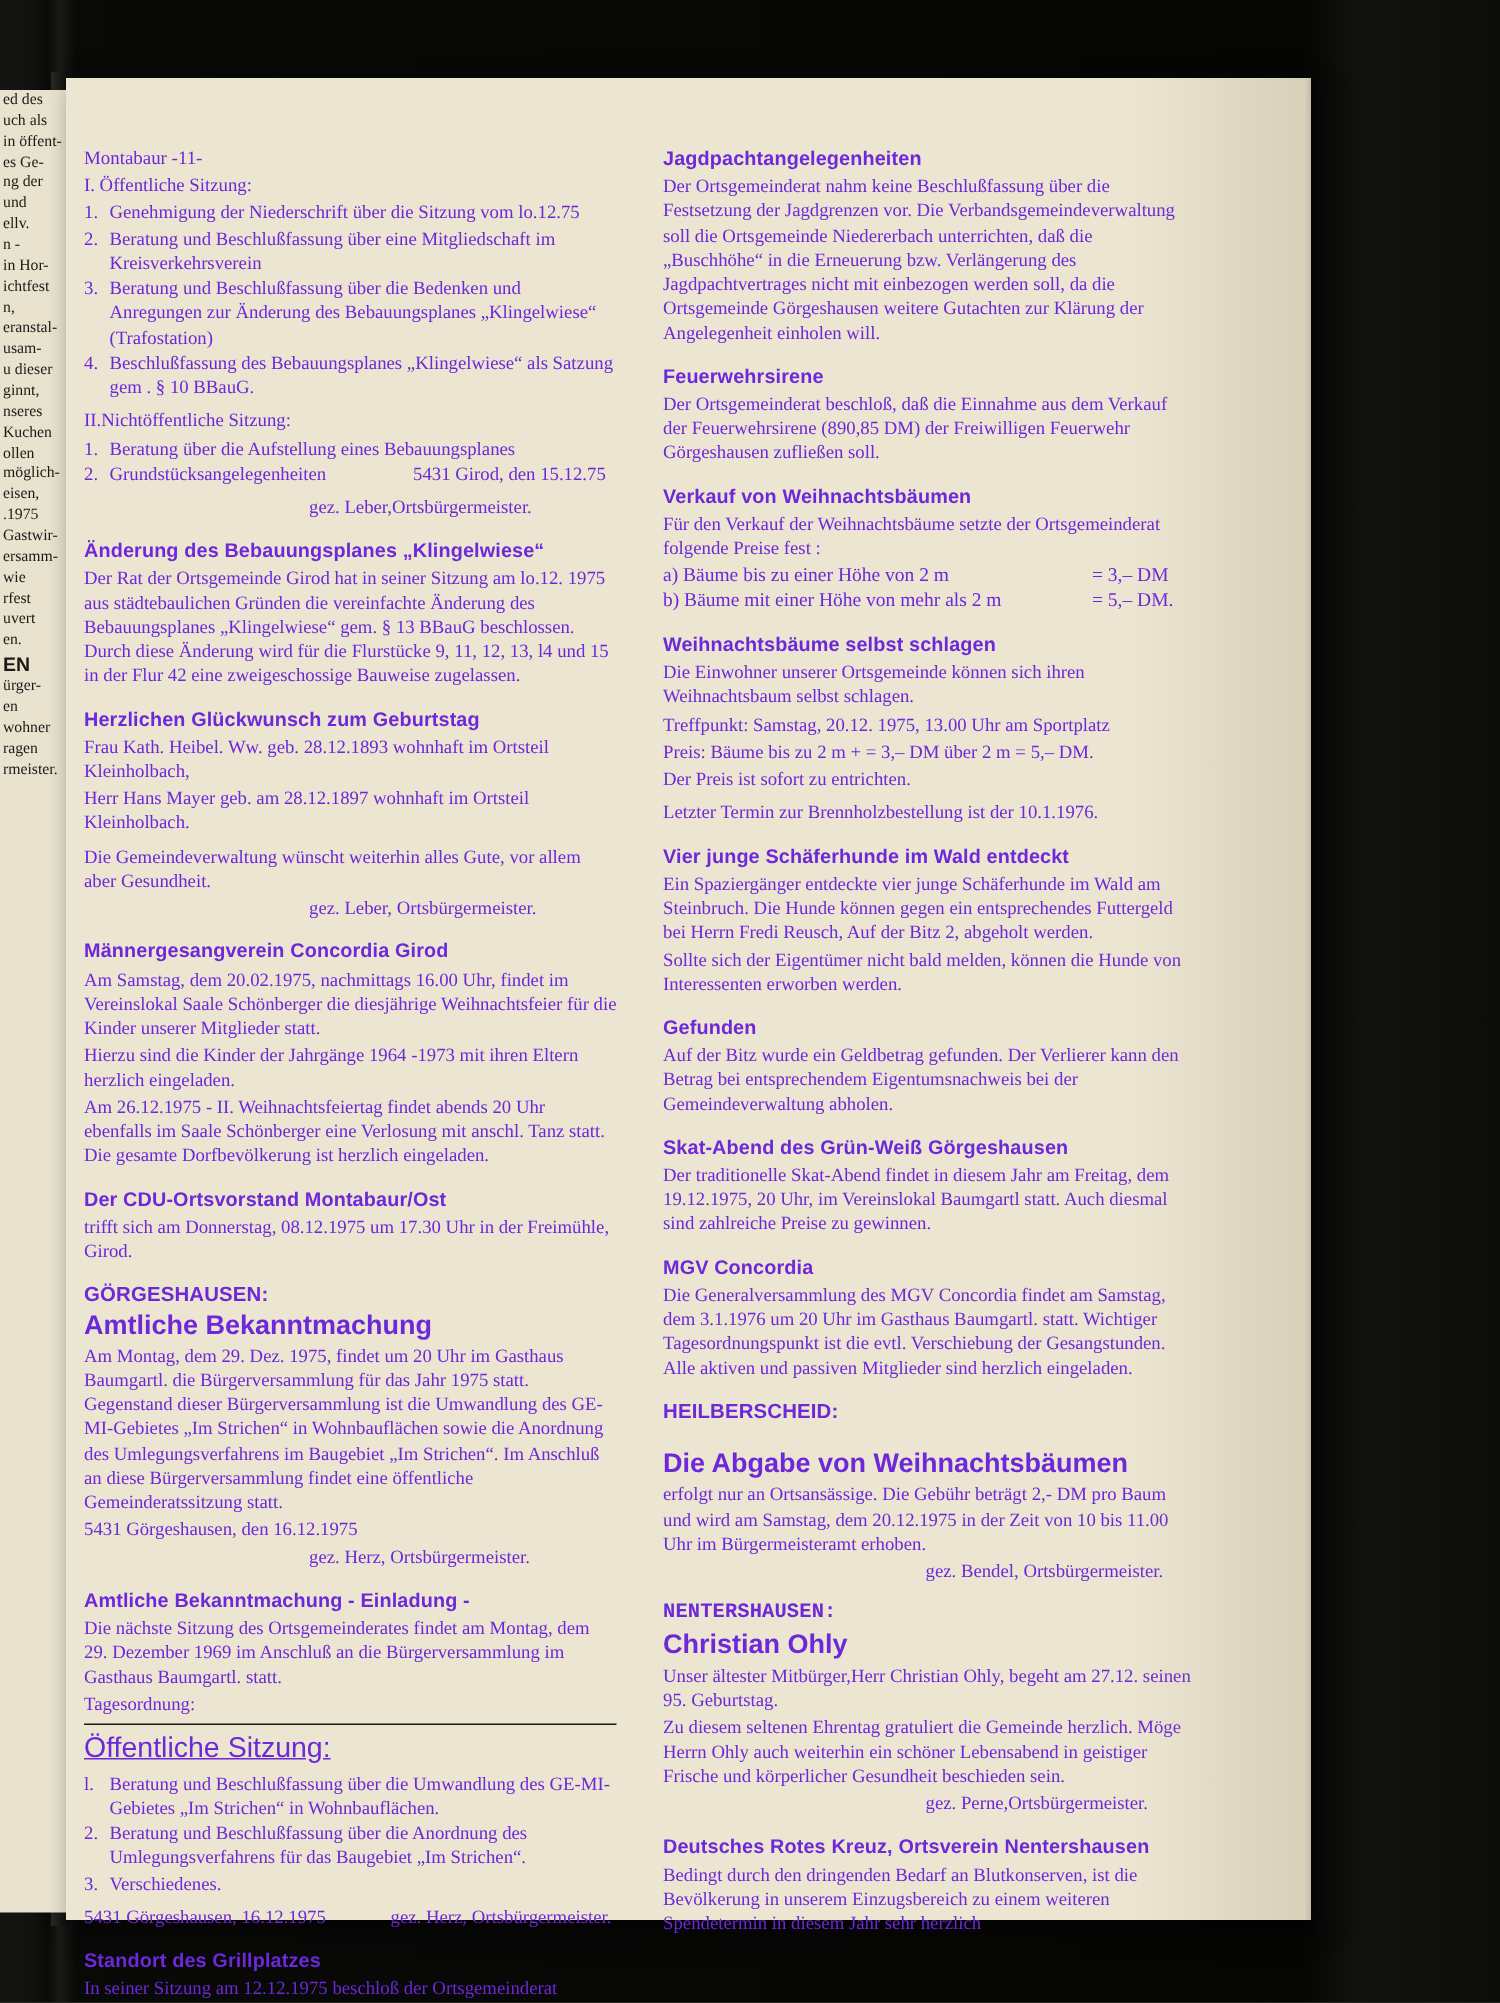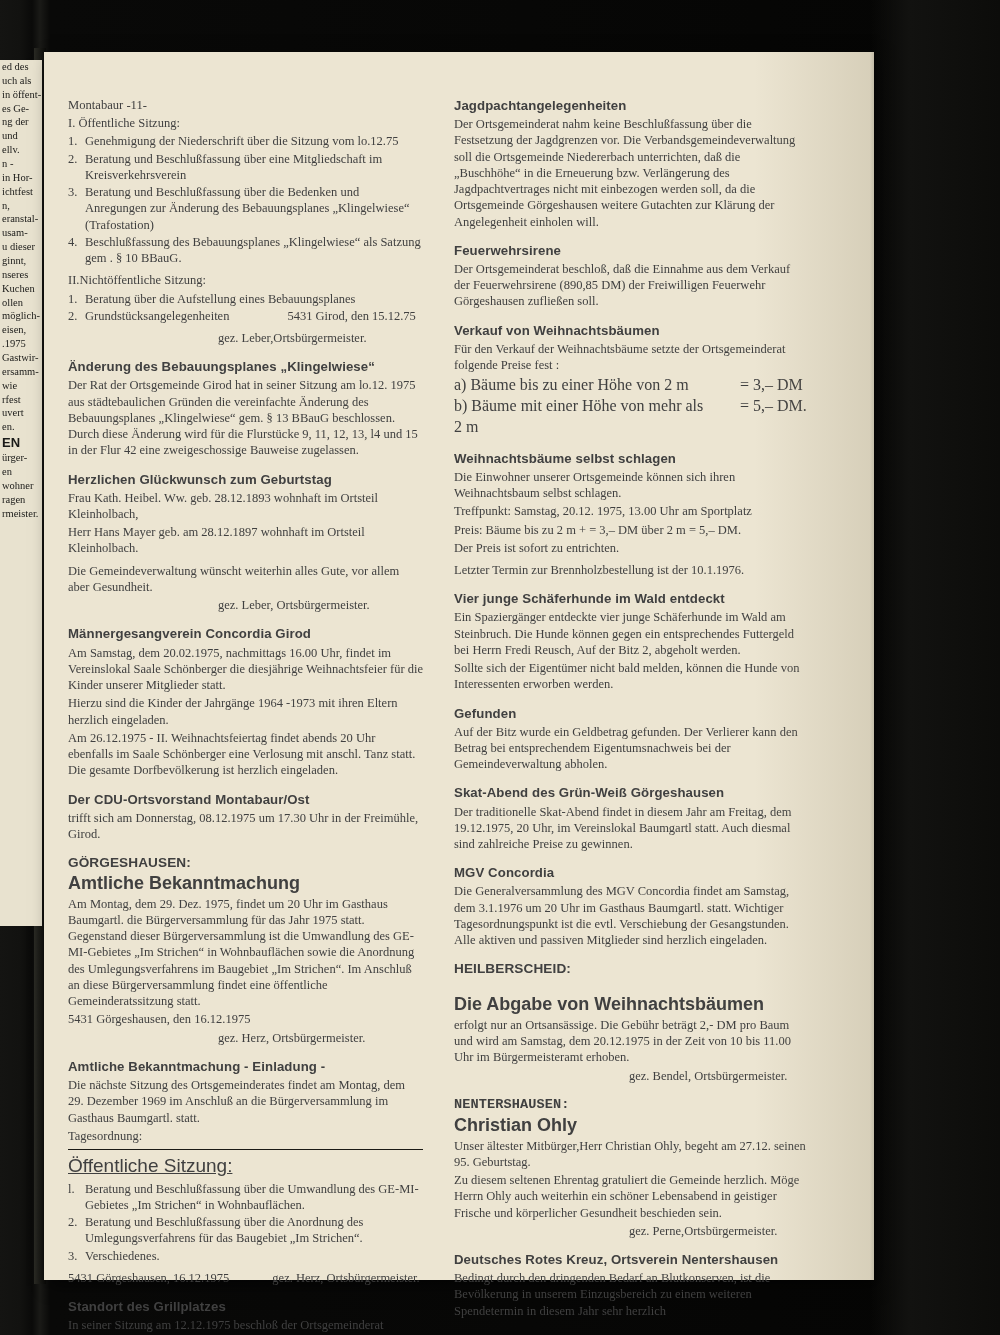--- a/index.html
+++ b/index.html
@@ -25,8 +25,9 @@
   .left-strip {
     position: absolute;
     left: 0; top: 60px;
-    width: 42px; height: 866px;
+    width: 42px; height: 1215px;
     background: #e8e2cf;
+    padding-left: 20px;
   }
   .left-strip-inner {
     position: absolute;

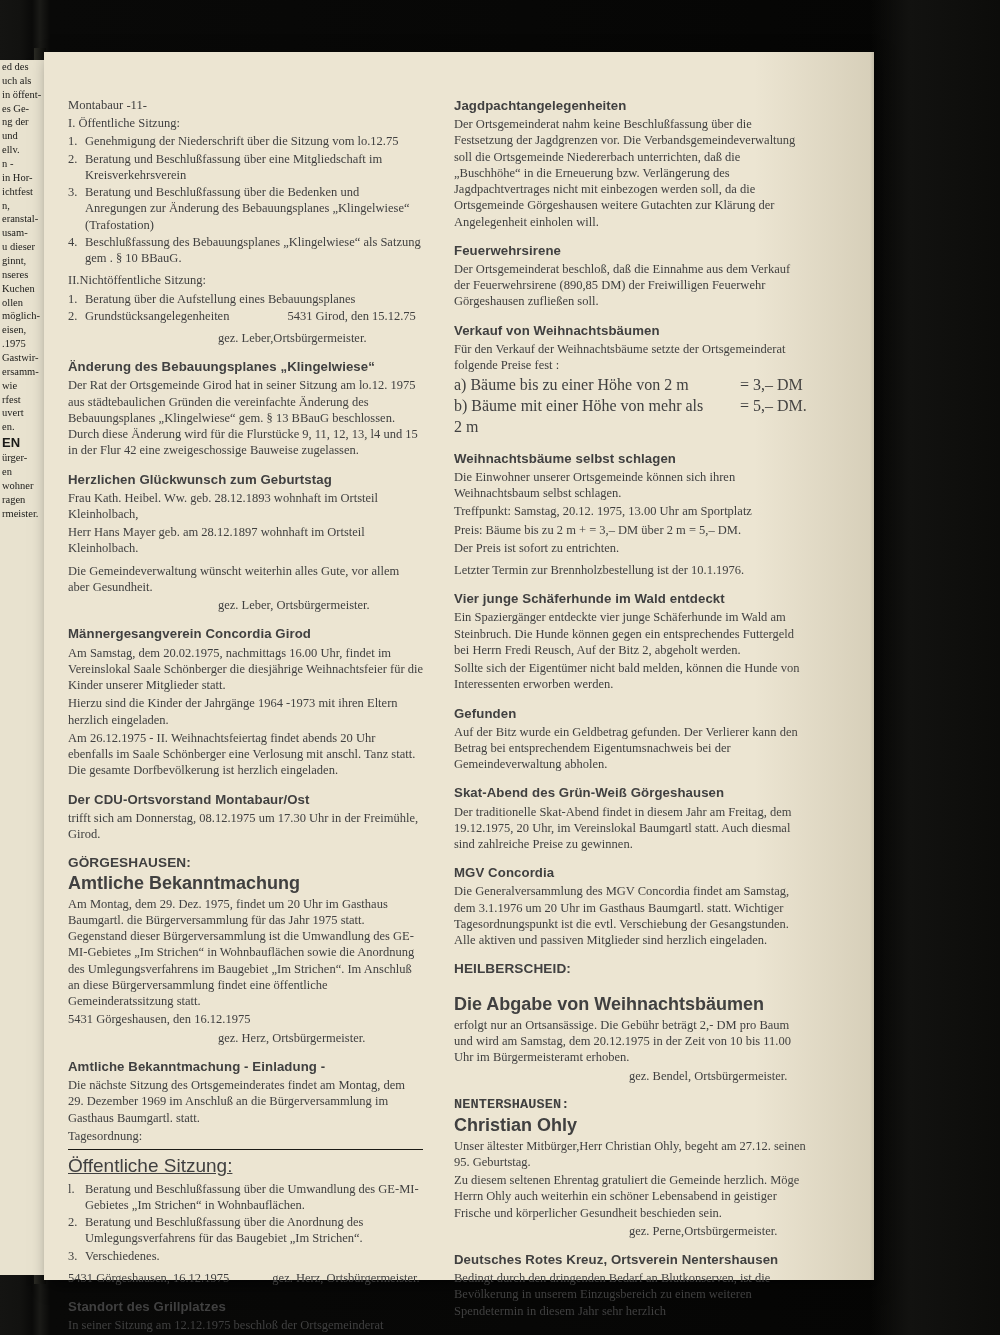--- a/index.html
+++ b/index.html
@@ -68,10 +68,10 @@
   }
   .content {
     position: absolute;
-    left: 12px; top: 46px;
+    left: 0; top: 46px;
     width: 802px;
     height: 1160px;
-    color: #404040;
+    color: #6d28d9;
   }
   .col {
     position: absolute;

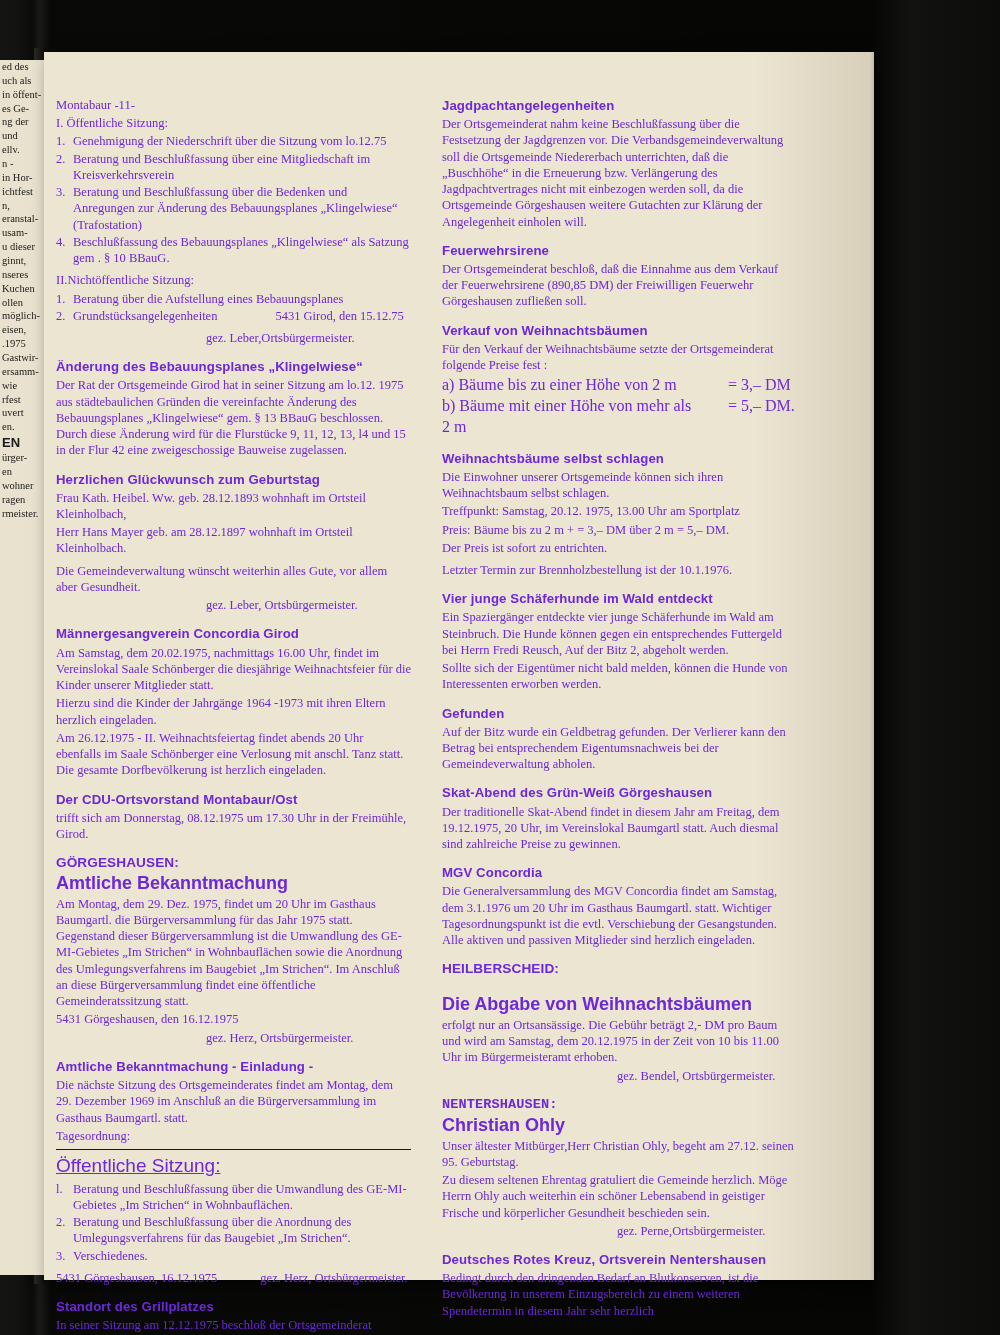--- a/index.html
+++ b/index.html
@@ -149,7 +149,7 @@
   }
   .price-row {
     display: flex;
-    font-size: 16px;
+    font-size: 13px;
     line-height: 1.3;
     gap: 36px;
   }

